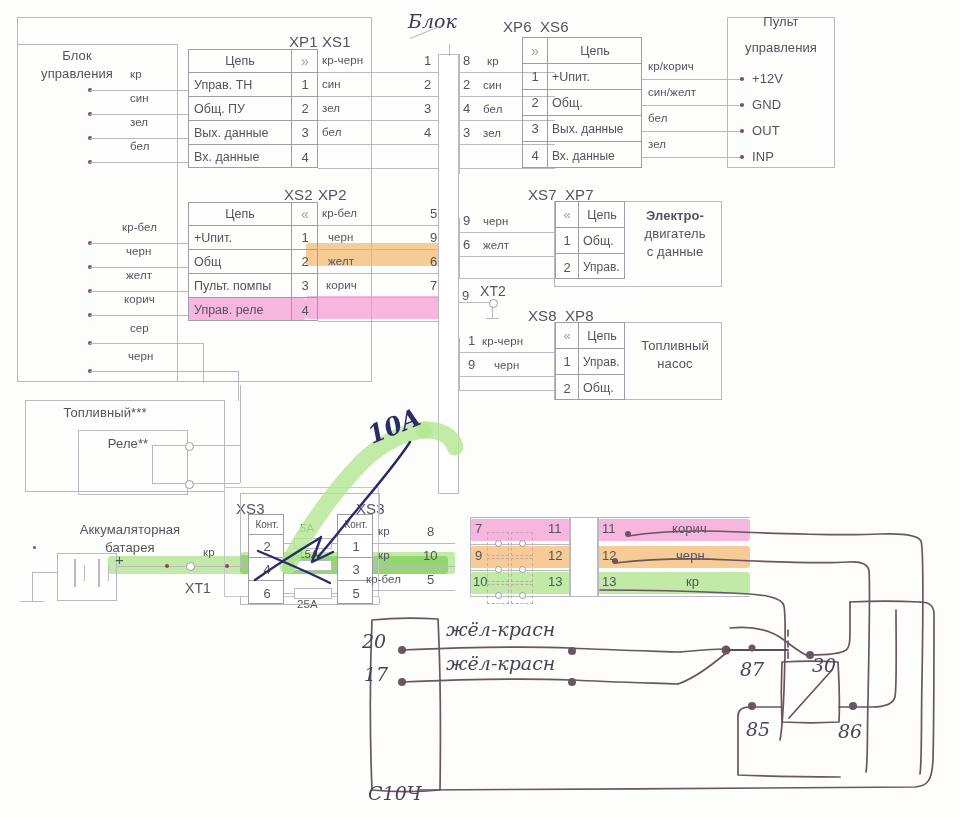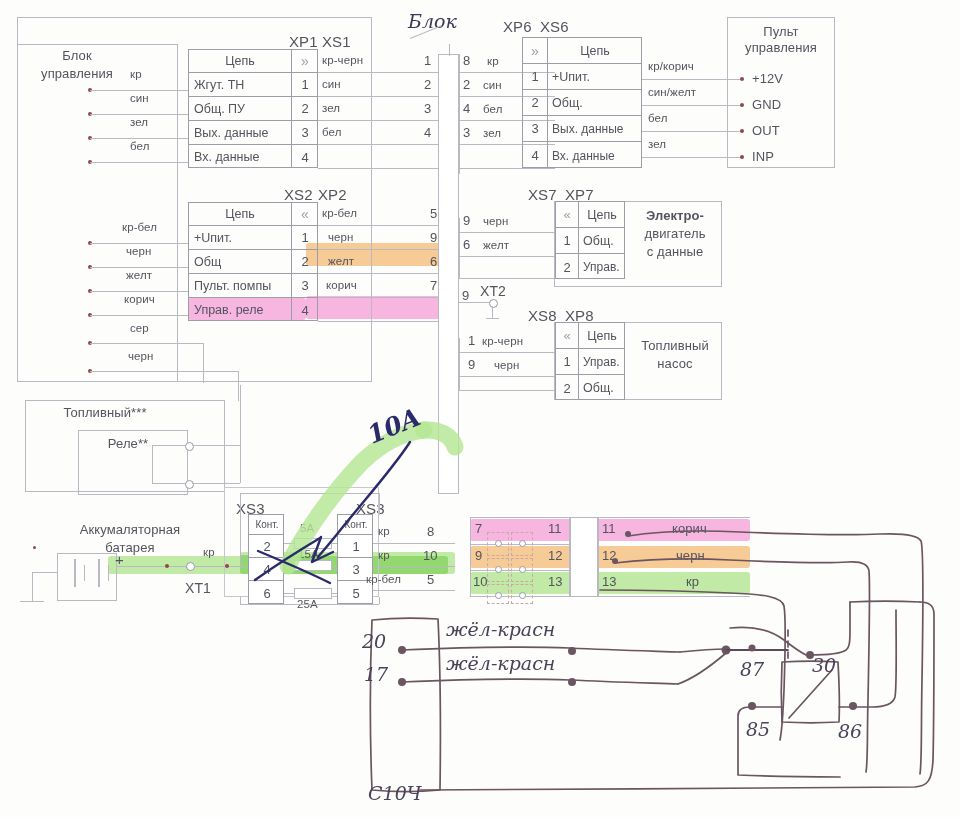--- a/index.html
+++ b/index.html
@@ -265,7 +265,7 @@
   </div>
 
   <div class="box" style="left:727px;top:17px;width:108px;height:151px;"></div>
-  <div class="lbl c" style="left:727px;top:24px;width:108px;">Пульт</div>
+  <div class="lbl c" style="left:727px;top:14px;width:108px;">Пульт</div>
   <div class="lbl c" style="left:727px;top:40px;width:108px;">управления</div>
 
   <div class="hline" style="left:642px;top:79px;width:100px;"></div>

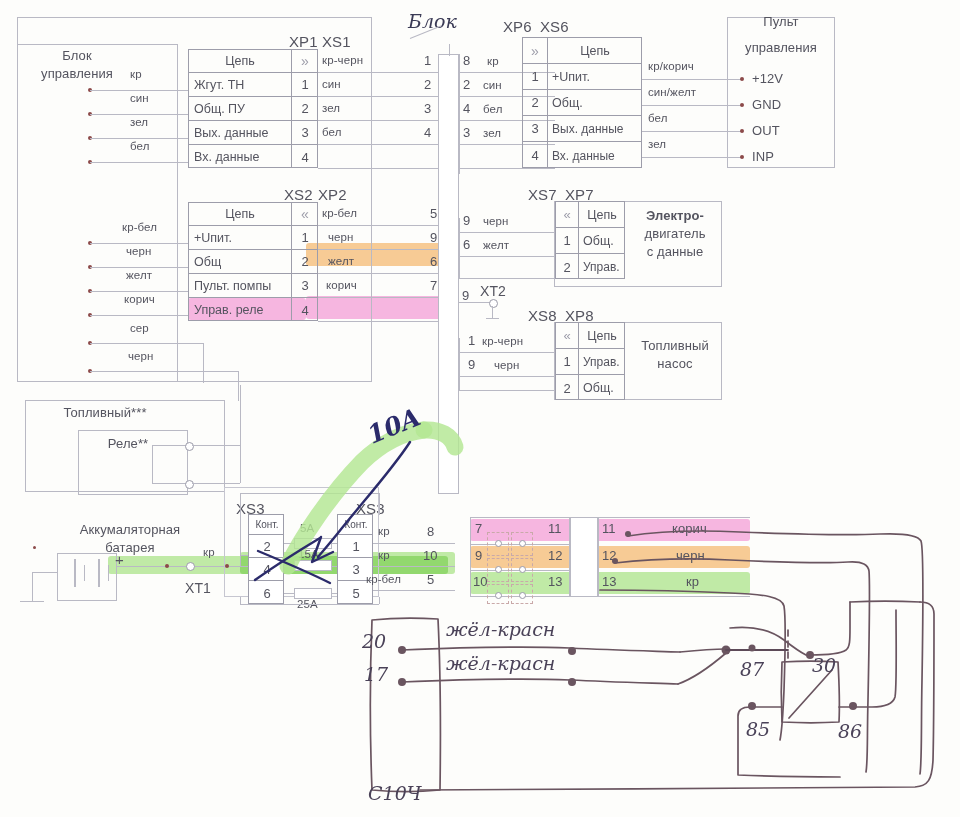--- a/index.html
+++ b/index.html
@@ -78,7 +78,7 @@
       <div class="cnum" style="left:102px;width:28px;font-size:14px;color:#9d9daa;">»</div>
     </div>
     <div class="crow" style="top:23px;height:24px;">
-      <div class="cname" style="width:102px;">Жгут. ТН</div>
+      <div class="cname" style="width:102px;">Управ. ТН</div>
       <div class="cnum" style="left:102px;width:28px;">1</div>
     </div>
     <div class="crow" style="top:47px;height:24px;">

